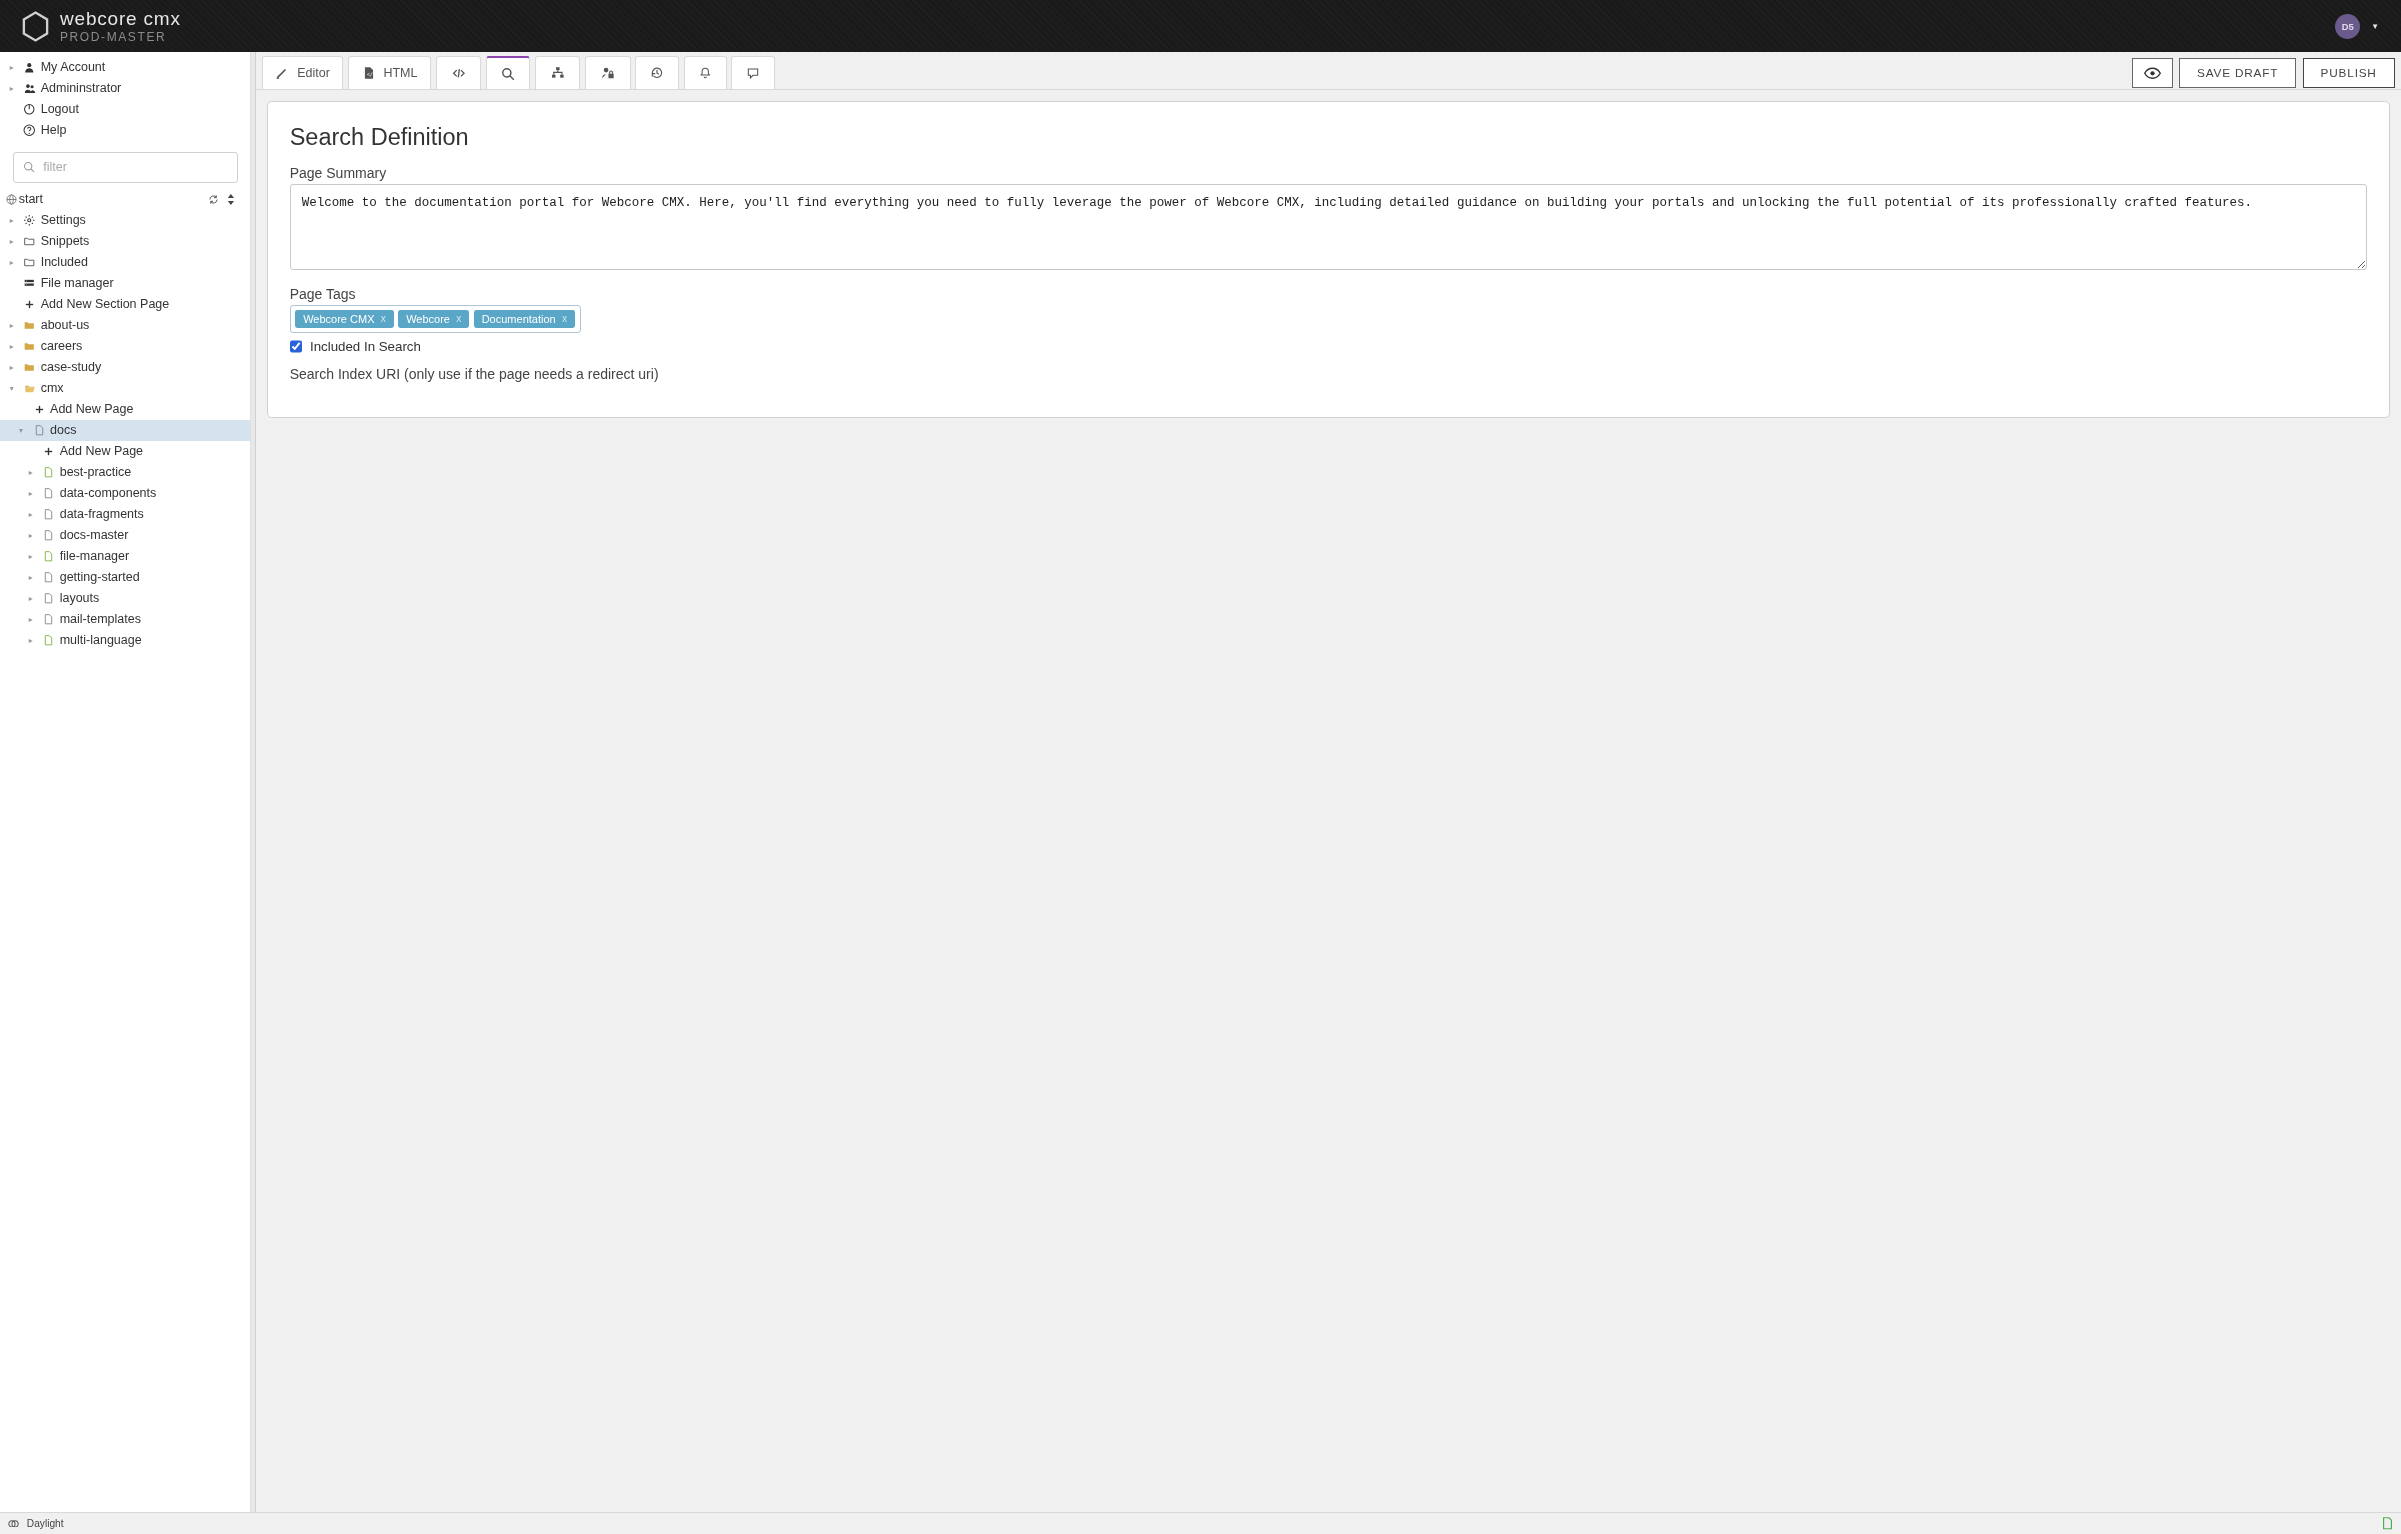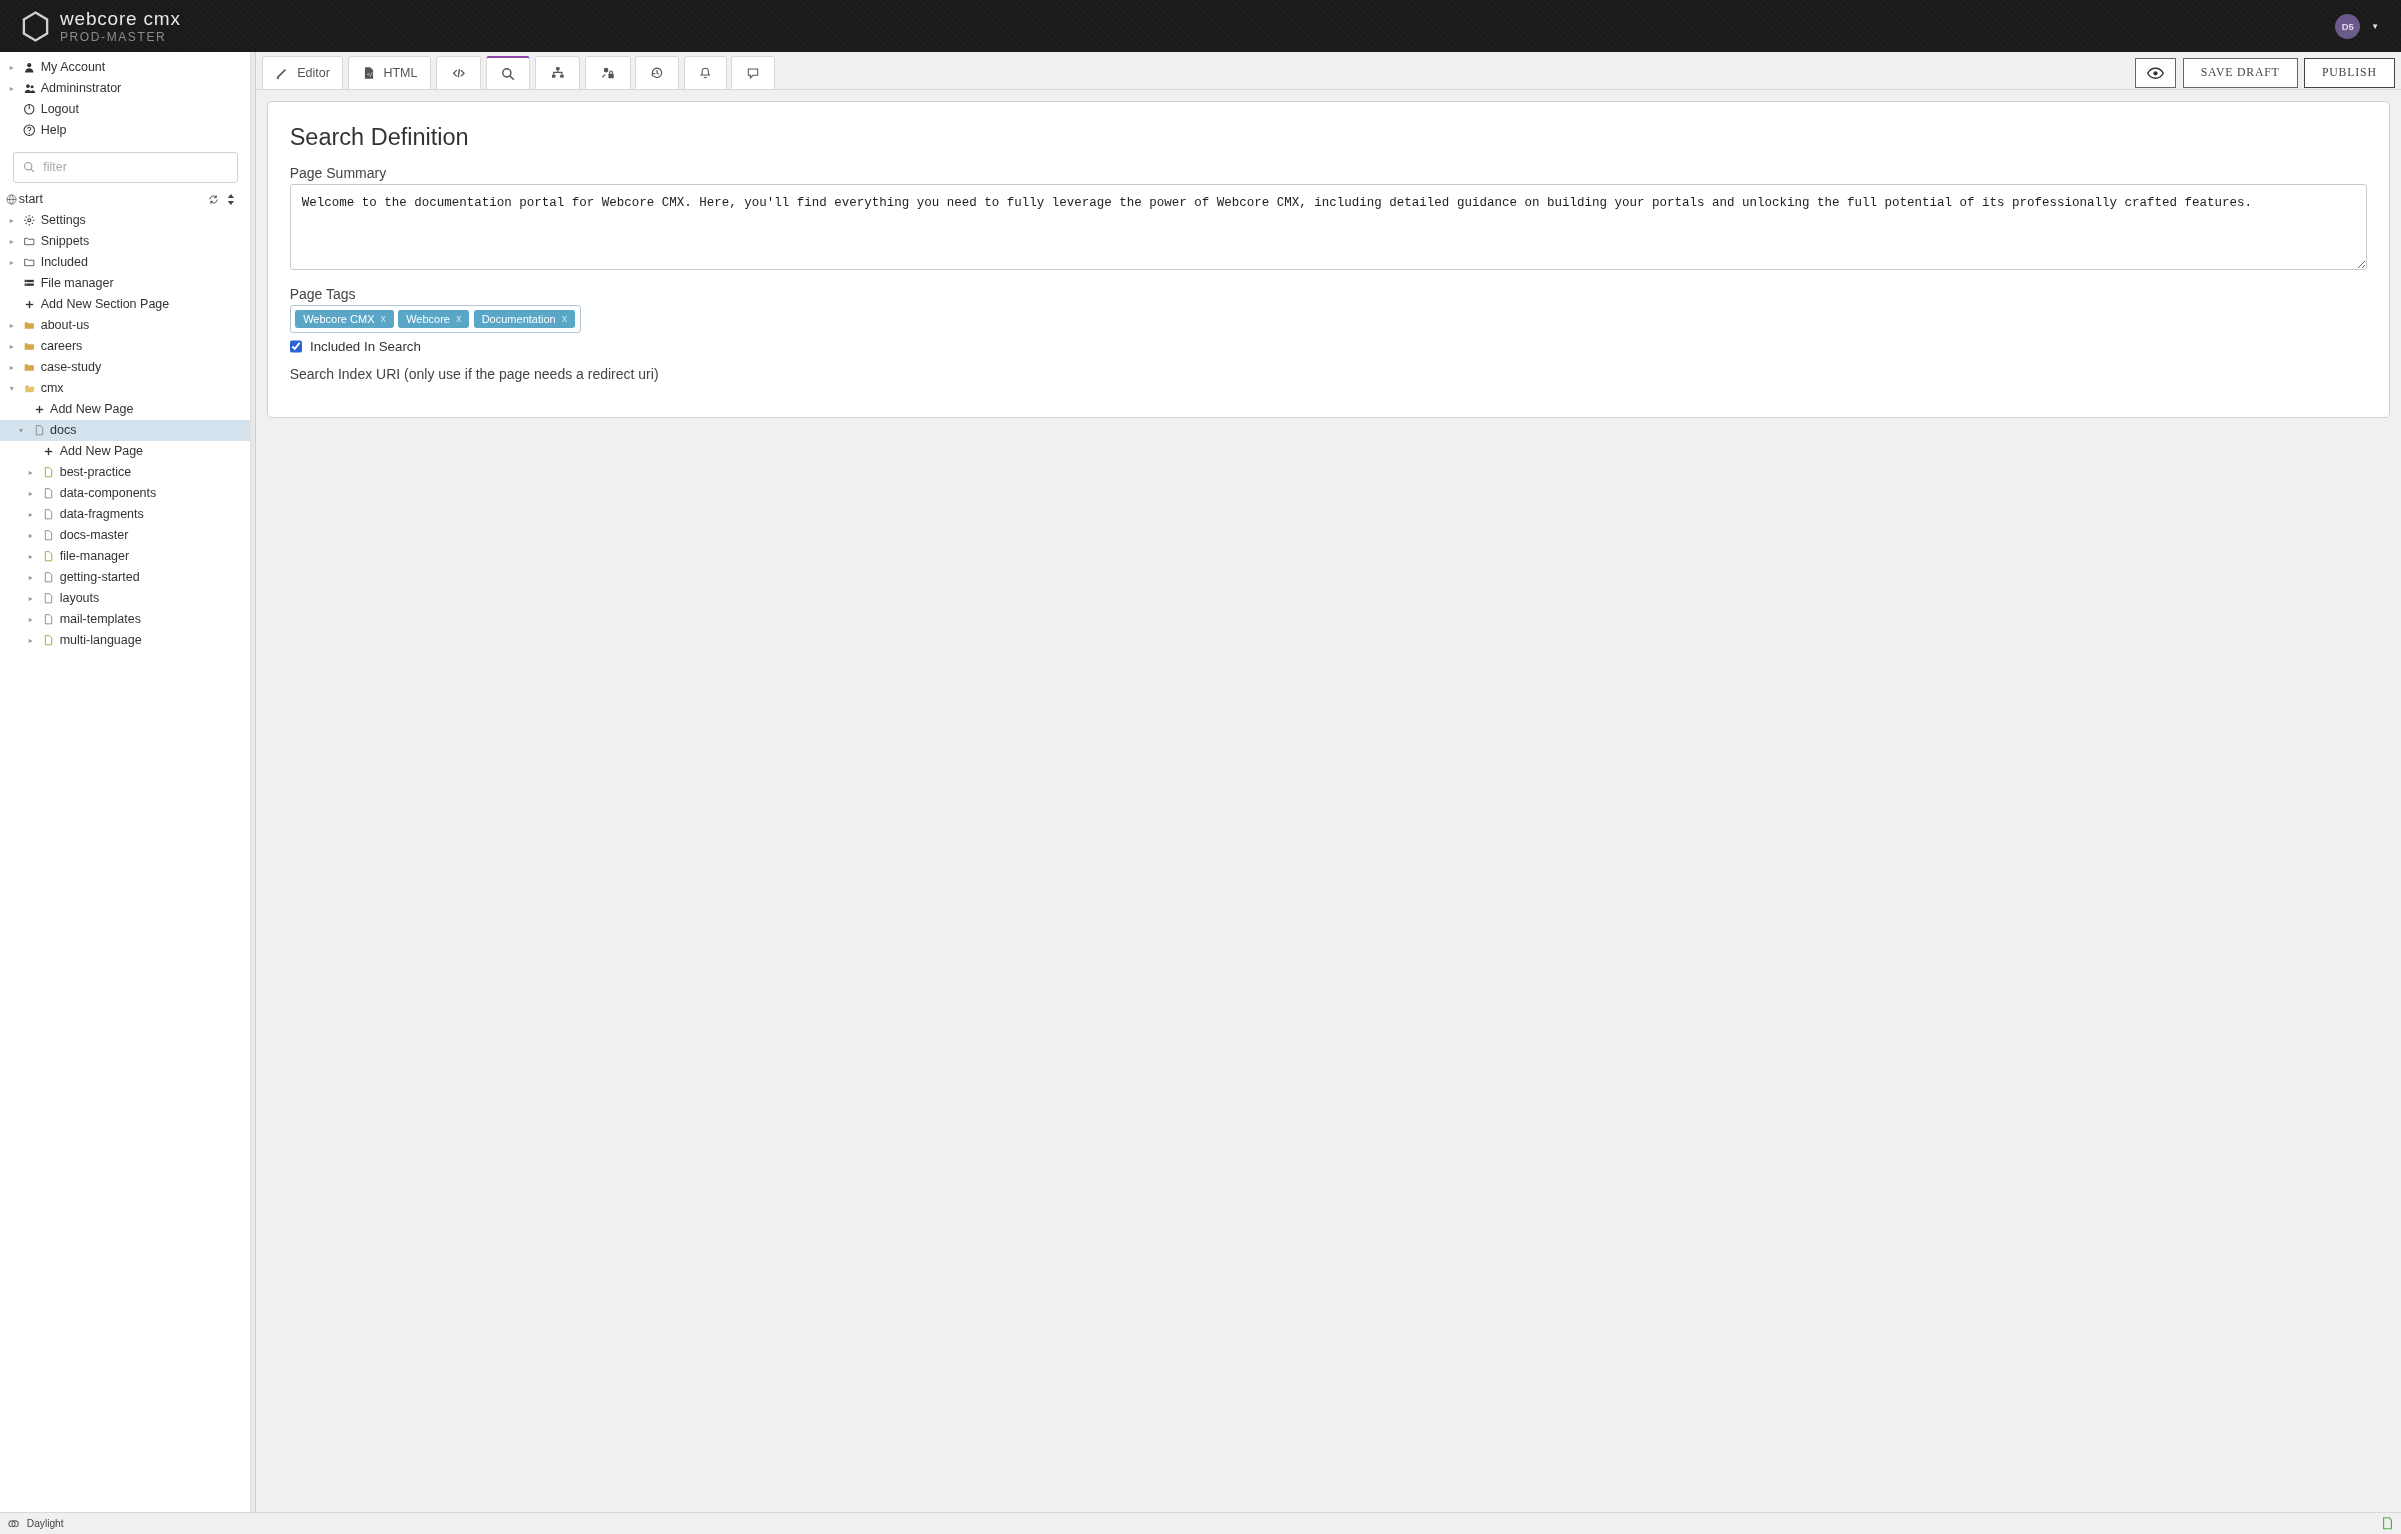--- a/index.html
+++ b/index.html
@@ -48,7 +48,7 @@
 .tab.icon-only { padding:0 14px; }
 .tab.active { border-top:2.4px solid #8e44ad; padding-top:0; }
 .toolbar-spacer { flex:1; }
-.action-btn { height:30px; border:0.8px solid #666; background:#fff; color:#444; padding:0 17px; font-size:11.8px; letter-spacing:0.8px; cursor:pointer; margin-left:6.3px; display:flex; align-items:center;font-family:Liberation Serif, serif; }
+.action-btn { height:30px; border:0.8px solid #666; background:#fff; color:#444; padding:0 17px; font-size:11.8px; letter-spacing:0.8px; cursor:pointer; margin-left:6.3px; display:flex; align-items:center; }
 .action-btn.icon-only { padding:0 11px; }
 .action-btn.primary { border-color:#444; }
 

